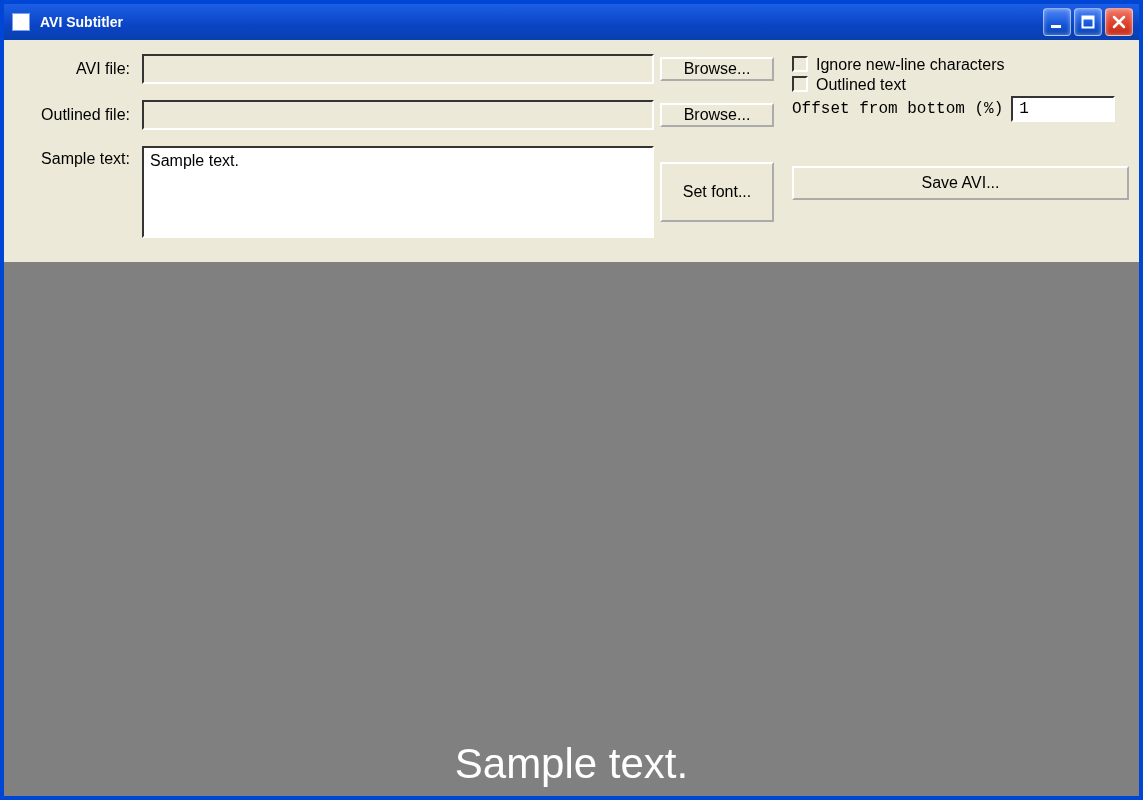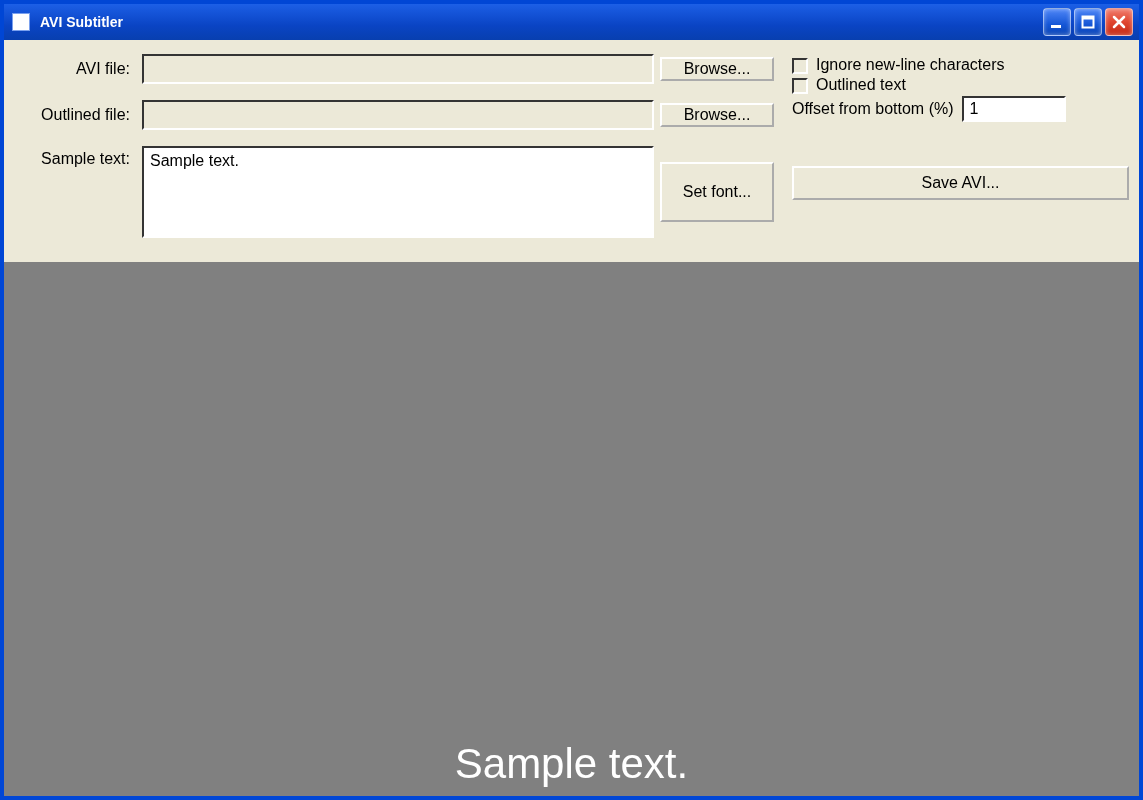--- a/index.html
+++ b/index.html
@@ -102,7 +102,7 @@
   }
   .setfont-btn { height: 60px; align-self: center; }
 
-  .chk-row { display: flex; align-items: flex-end; gap: 8px; margin-bottom: 2px; }
+  .chk-row { display: flex; align-items: flex-start; gap: 8px; margin-bottom: 2px; }
   .chk {
     width: 16px; height: 16px;
     background: #ece9d8;

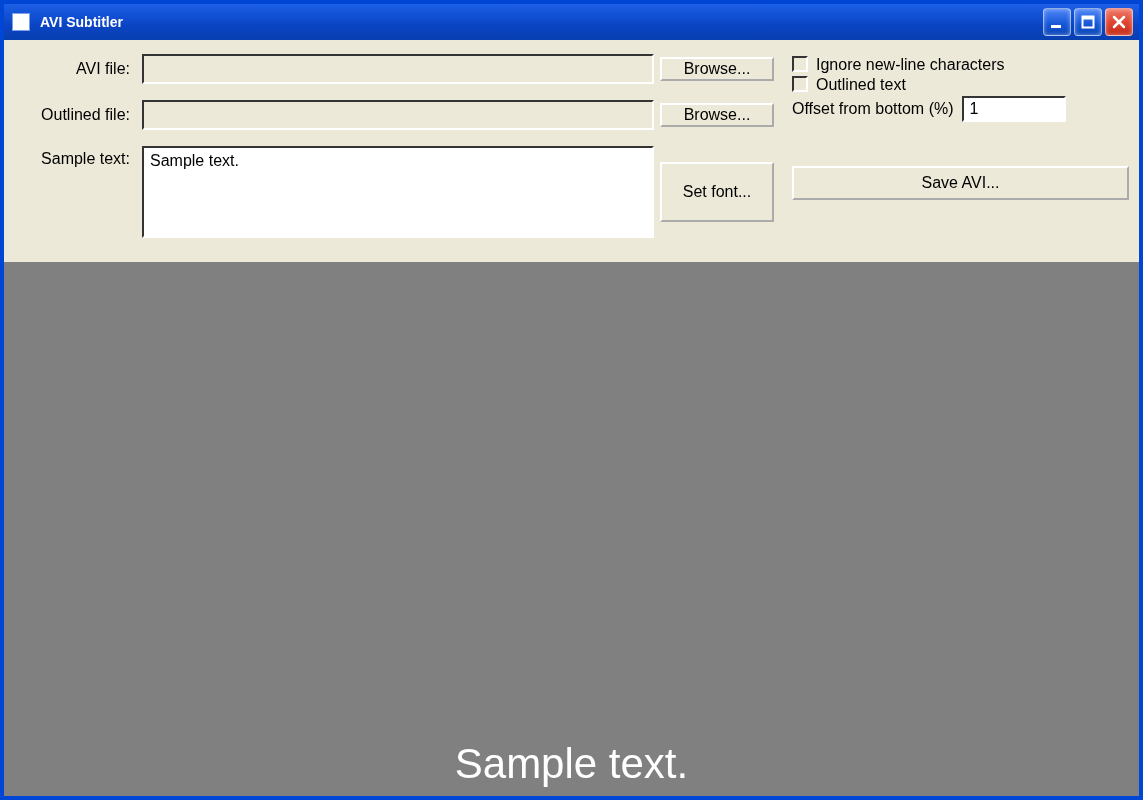--- a/index.html
+++ b/index.html
@@ -109,7 +109,7 @@
     border: 2px inset #fff;
     border-top-color: #888; border-left-color: #888;
   }
-  .offset-row { display: flex; align-items: center; gap: 8px; margin-top: 2px; }
+  .offset-row { display: flex; align-items: center; gap: 8px; margin-top: 2px; font-family: Liberation Mono, monospace; }
   .offset-input {
     width: 104px; height: 26px;
     background: #fff;

